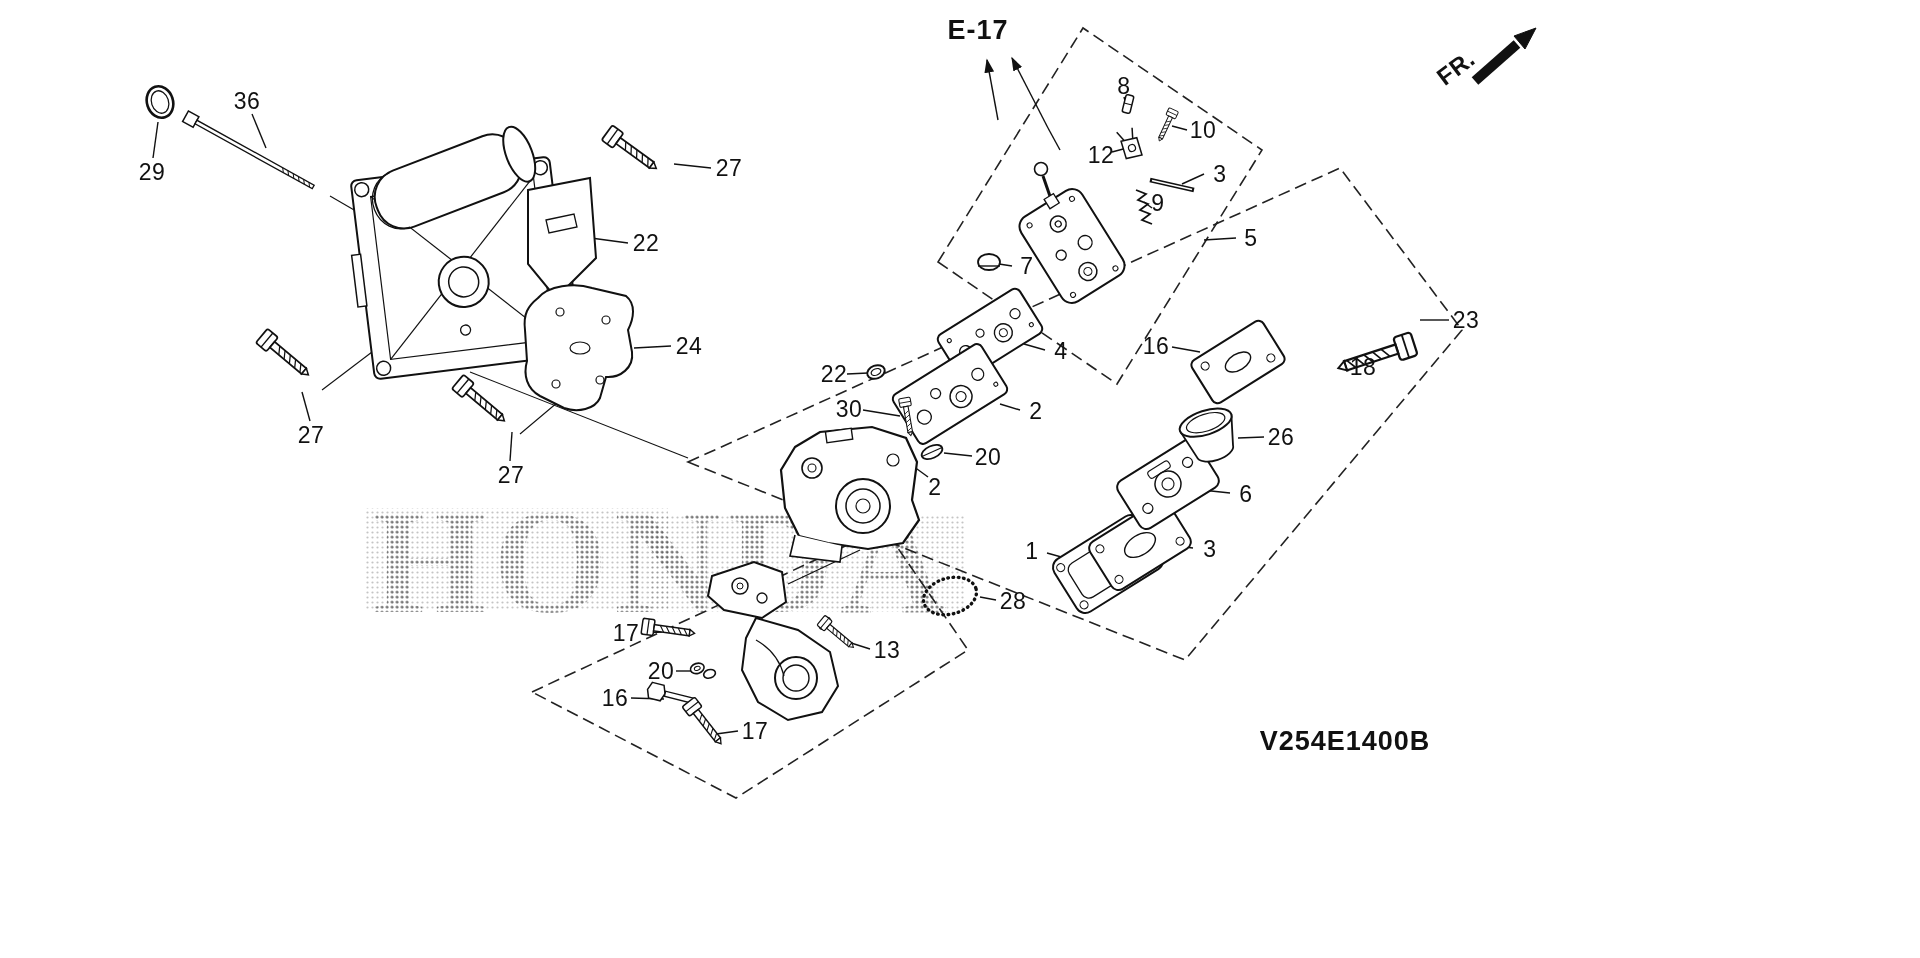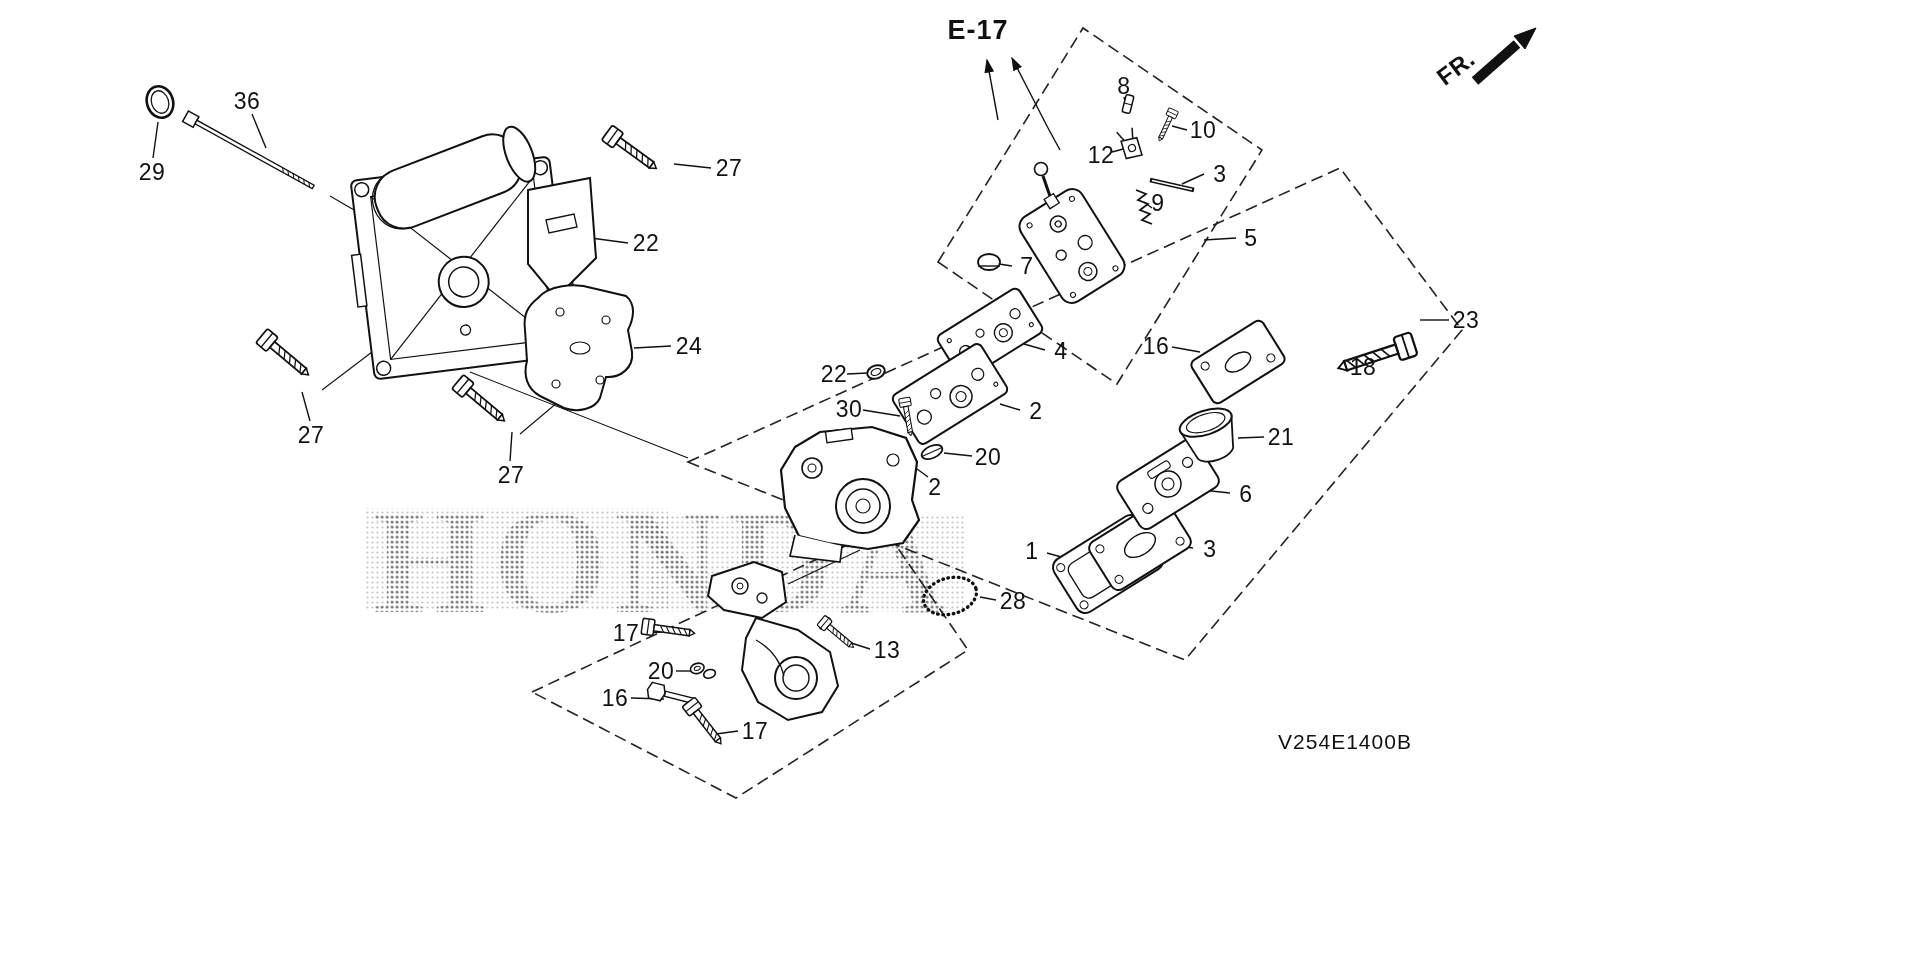--- a/index.html
+++ b/index.html
@@ -329,7 +329,7 @@
 <div class="callout" style="left:1363px;top:367px">18</div>
 <div class="callout" style="left:988px;top:457px">20</div>
 <div class="callout" style="left:661px;top:671px">20</div>
-<div class="callout" style="left:1281px;top:437px">21</div>
+<div class="callout" style="left:1281px;top:437px">26</div>
 <div class="callout" style="left:834px;top:374px">22</div>
 <div class="callout" style="left:1466px;top:320px">23</div>
 <div class="callout" style="left:689px;top:346px">24</div>

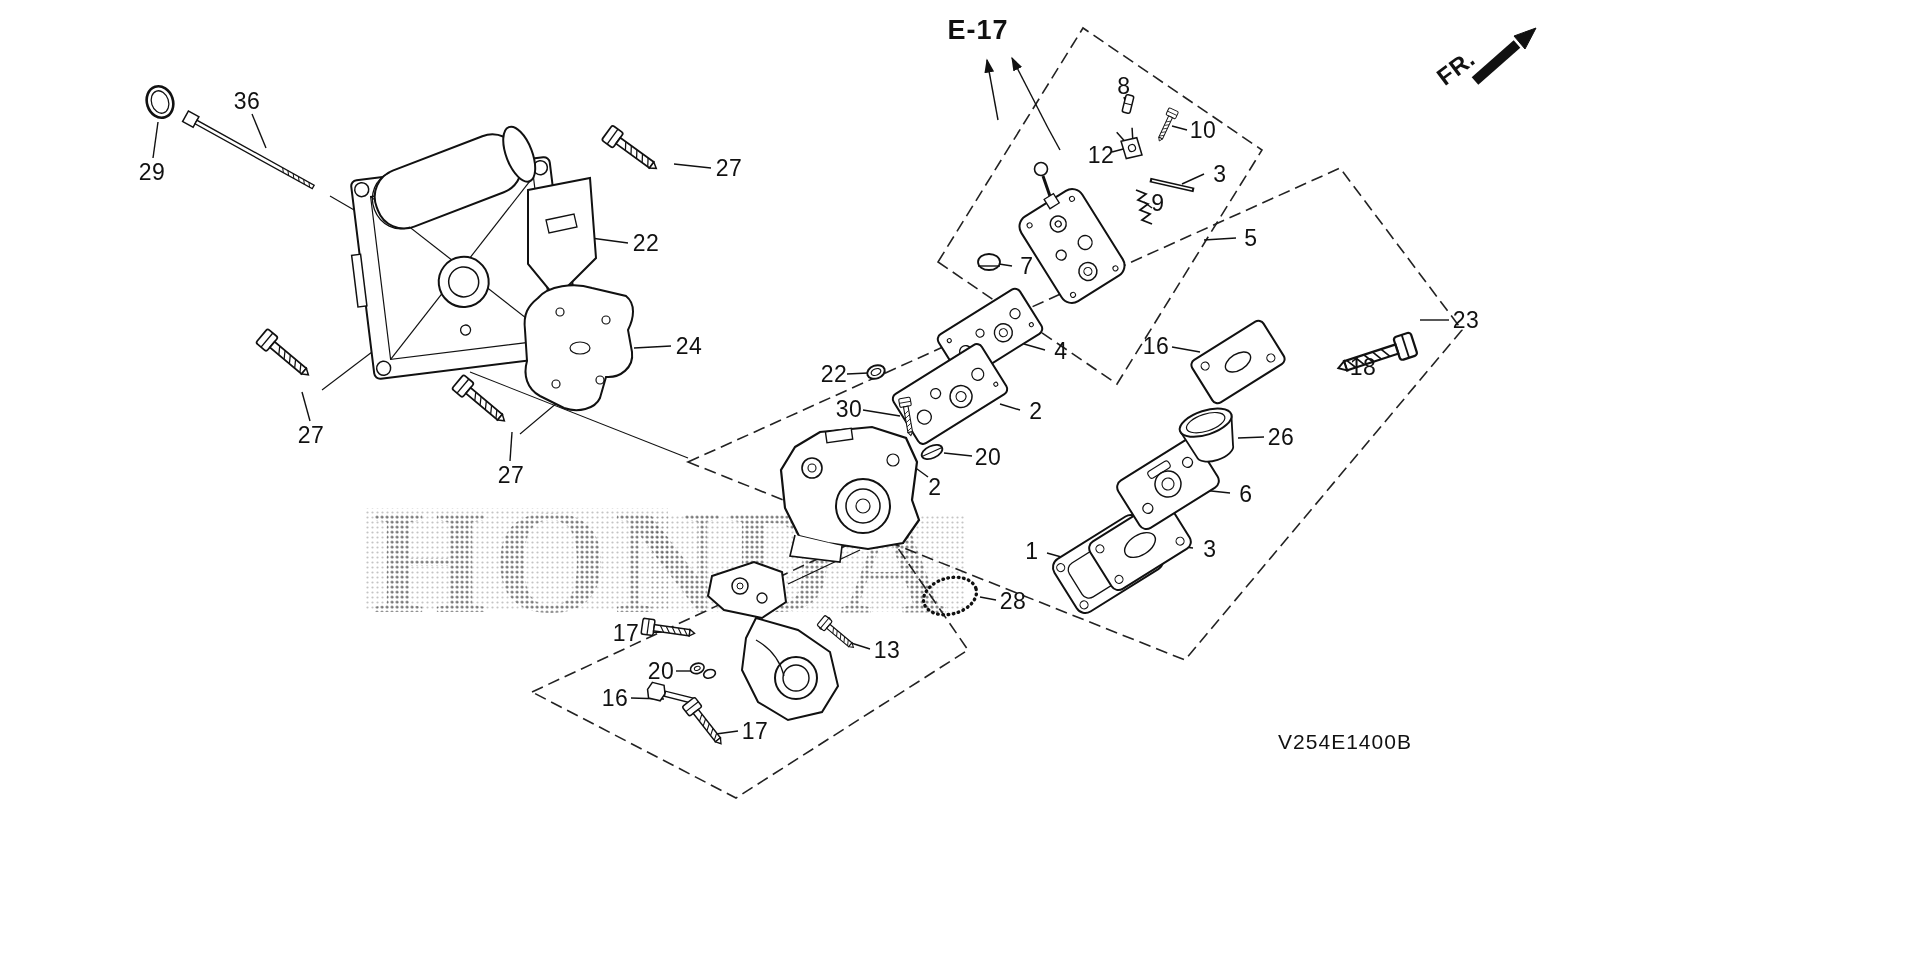--- a/index.html
+++ b/index.html
@@ -9,7 +9,7 @@
   .callout{position:absolute;transform:translate(-50%,-50%);font-size:23px;line-height:1;
            color:#111;white-space:nowrap;letter-spacing:0.5px;}
   .ref{font-weight:bold;font-size:27px;letter-spacing:1px;text-align:right;}
-  .code{font-size:21px;letter-spacing:1px;}
+  .code{font-size:27px;letter-spacing:1px;font-weight:bold;}
   .fr{font-weight:bold;font-size:24px;transform:translate(-50%,-50%) rotate(-37deg);}
 </style>
 </head>

